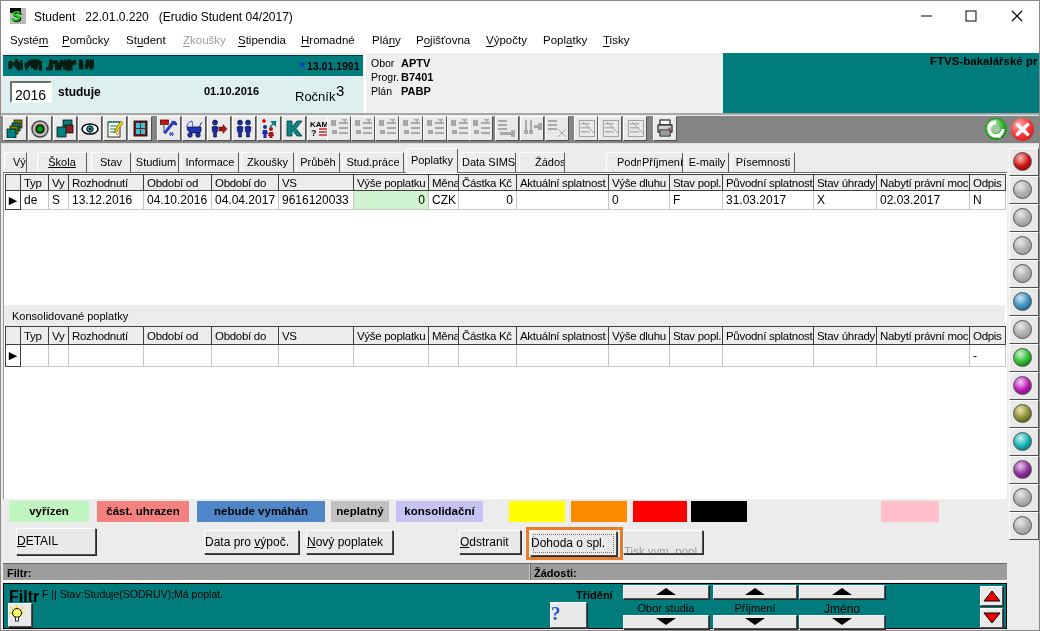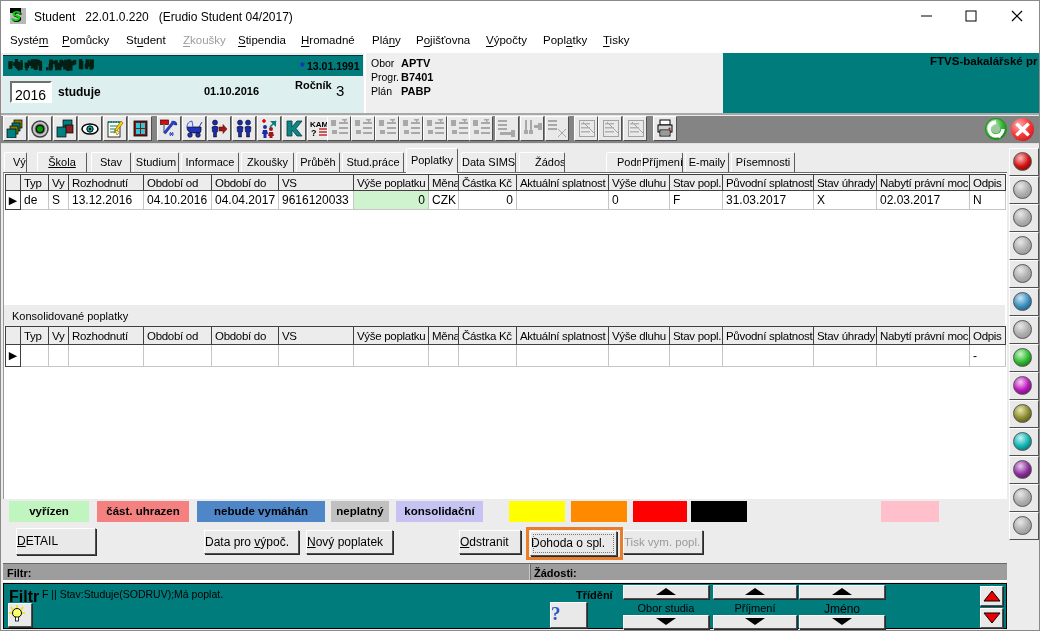--- a/index.html
+++ b/index.html
@@ -186,7 +186,7 @@
  <div class="abs" style="left:7px;top:4px;width:42px;height:22px;background:#ffffff;border-top:2px solid #707070;border-left:2px solid #707070;border-right:2px solid #ffffff;border-bottom:2px solid #ffffff;font-size:14px;padding:4px 0 0 3px;">2016</div>
  <div class="abs" style="left:55px;top:8px;font-weight:bold;font-size:12px;">studuje</div>
  <div class="abs" style="left:201px;top:8px;font-weight:bold;font-size:11px;">01.10.2016</div>
- <div class="abs" style="left:292px;top:2px;font-size:11px;font-weight:bold;">Ročník</div>
+ <div class="abs" style="left:292px;top:12px;font-size:13px;">Ročník</div>
  <div class="abs" style="left:333px;top:5px;font-size:15px;">3</div>
 </div>
 <div class="abs" id="oborpanel">

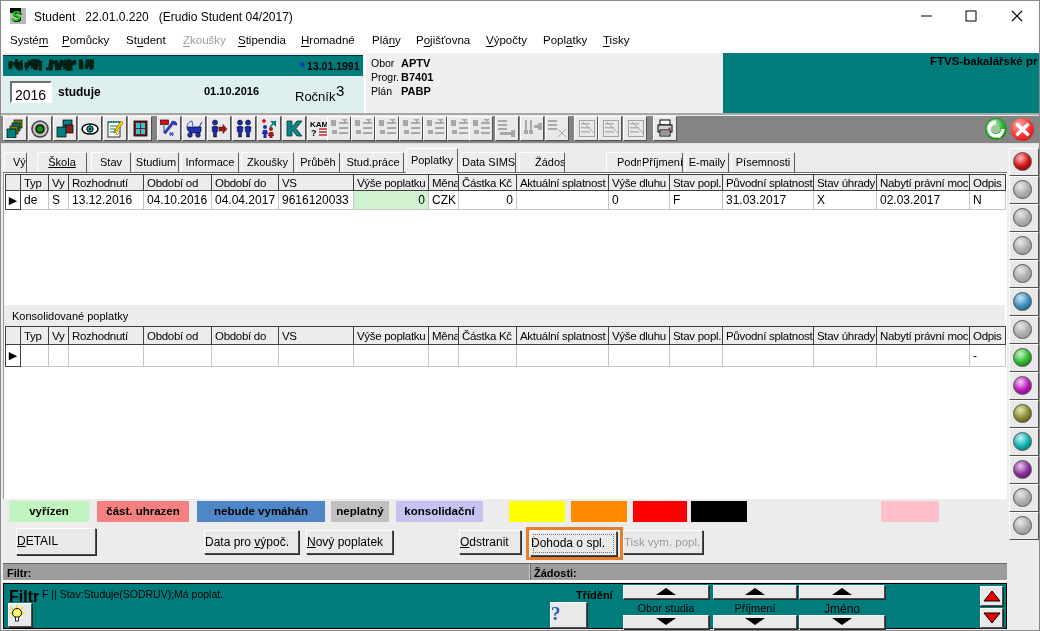--- a/index.html
+++ b/index.html
@@ -528,7 +528,7 @@
  <div class="pbtn" style="left:456px;top:6px;width:62px;height:24px;padding-top:4px;"><u>O</u>dstranit</div>
  <div class="abs" style="left:523px;top:3px;width:97px;height:33px;border:3px solid #e87d2c;"></div>
  <div class="pbtn" style="left:527px;top:7px;width:87px;height:25px;padding-top:4px;">Dohoda o spl.<div style="position:absolute;left:2px;top:2px;right:2px;bottom:2px;border:1px dotted #777;"></div></div>
- <div class="pbtn" style="left:620px;top:6px;width:80px;height:24px;padding-top:5px;color:#9a9a9a;font-size:11.5px;">Tisk vym. popl.</div>
+ <div class="pbtn" style="left:620px;top:6px;width:80px;height:24px;padding-top:14px;color:#9a9a9a;font-size:11.5px;">Tisk vym. popl.</div>
 </div>
 
 <div class="abs" id="strip">

